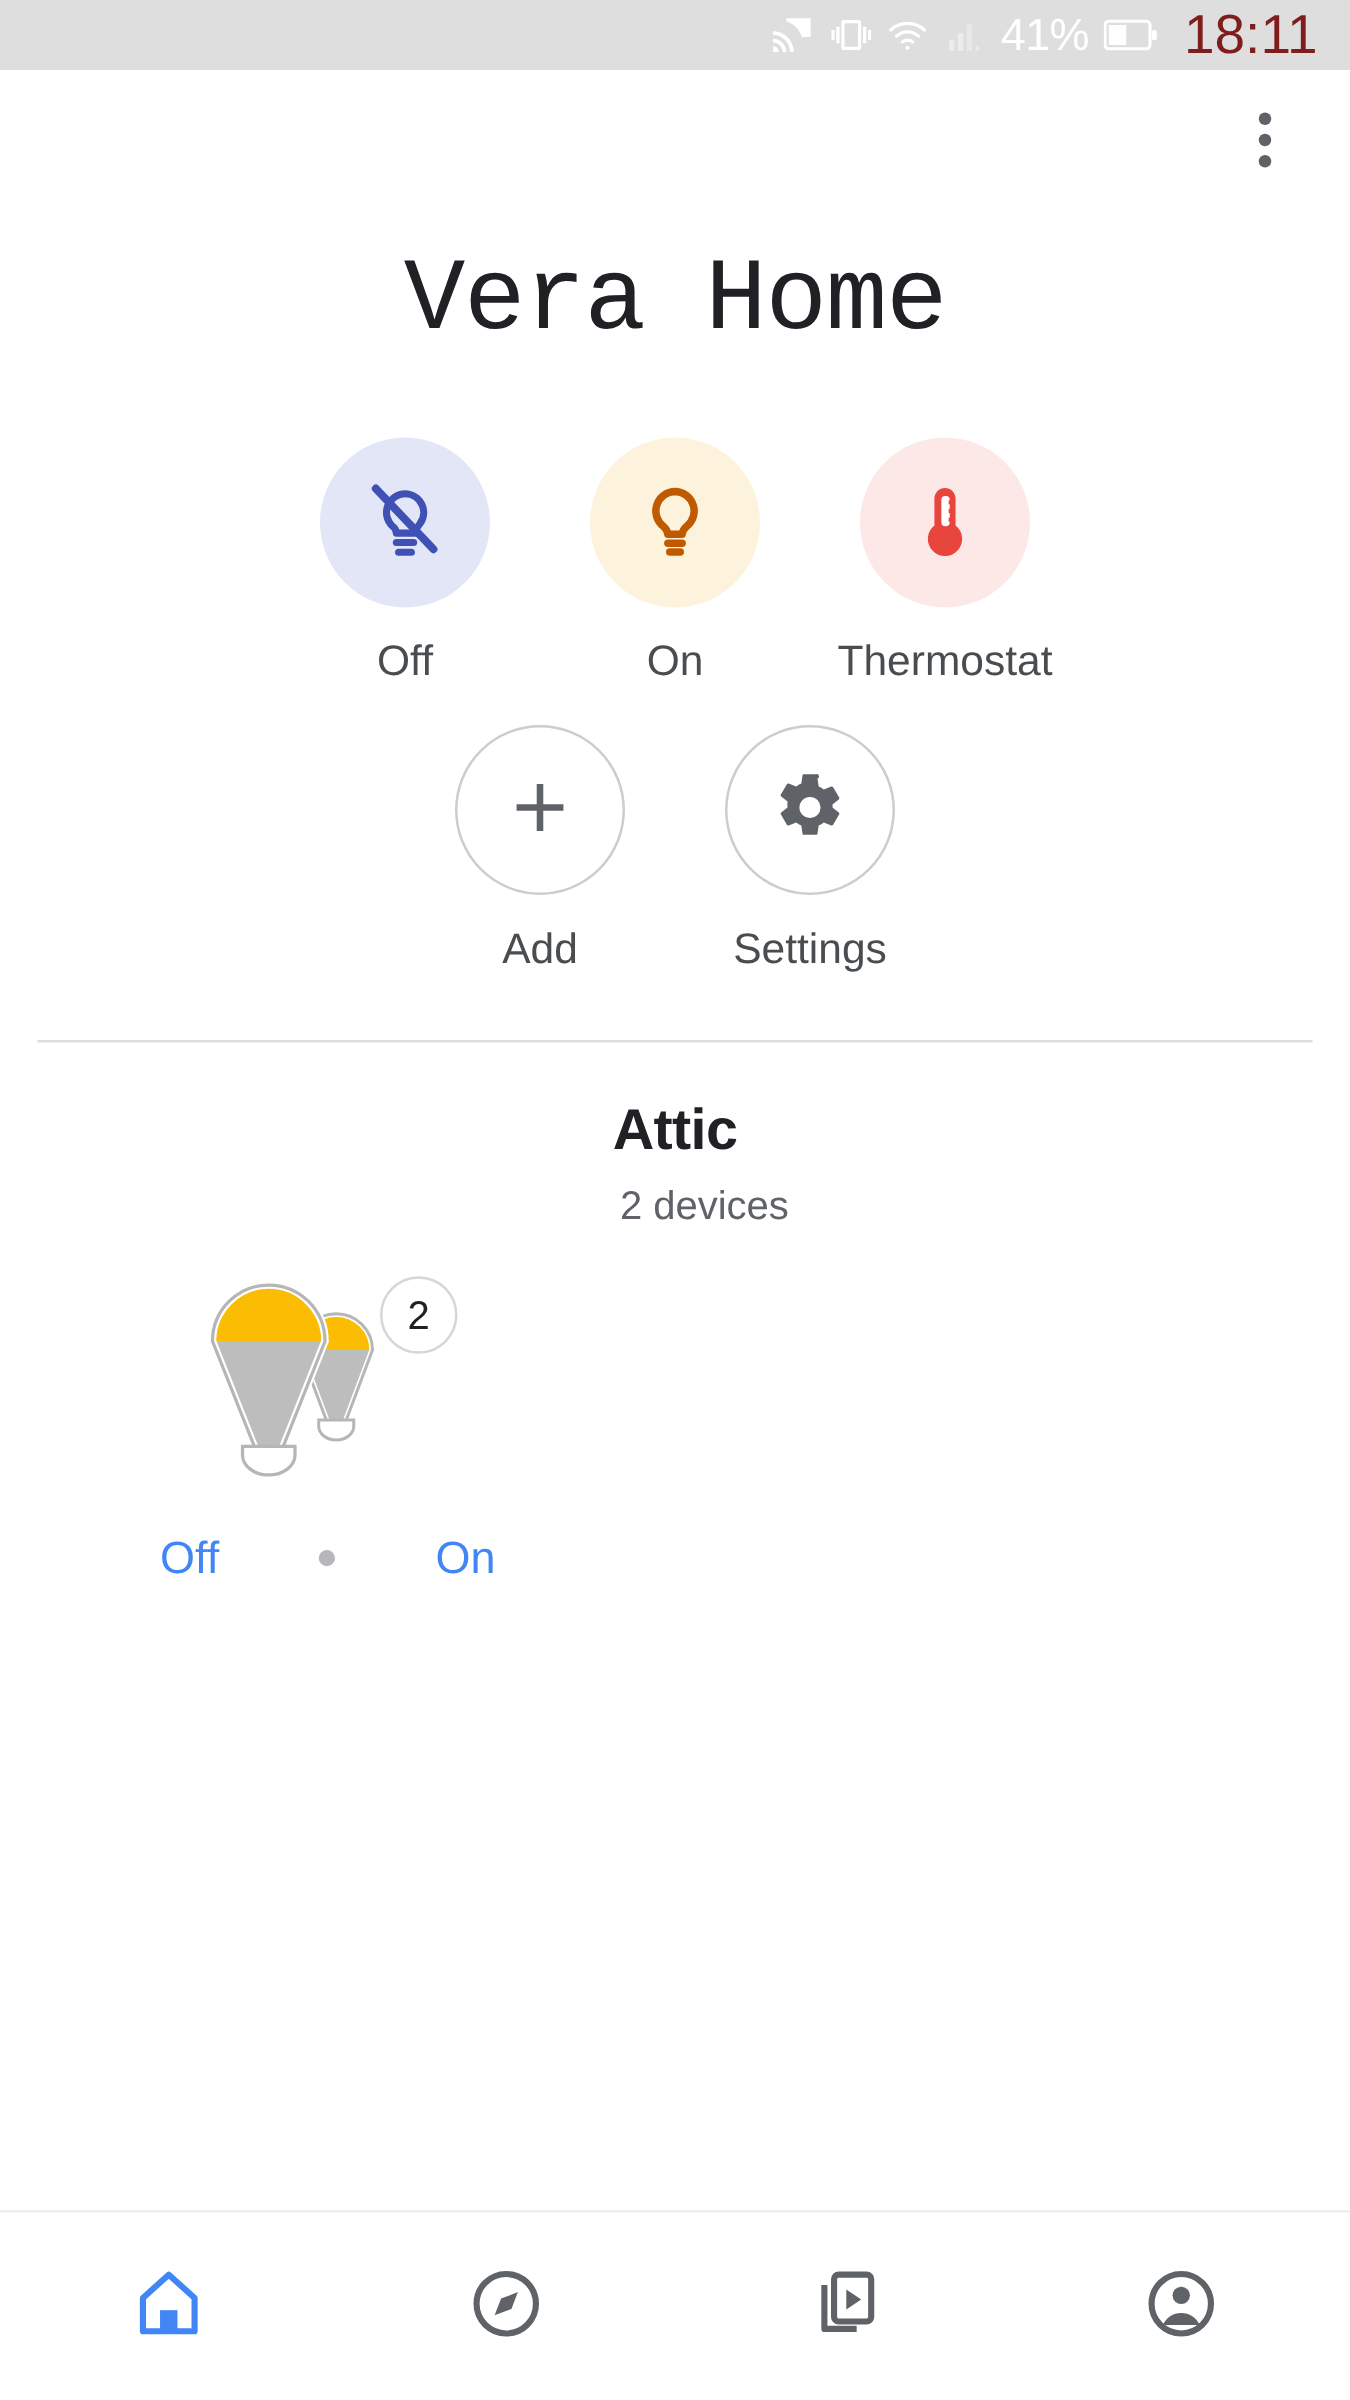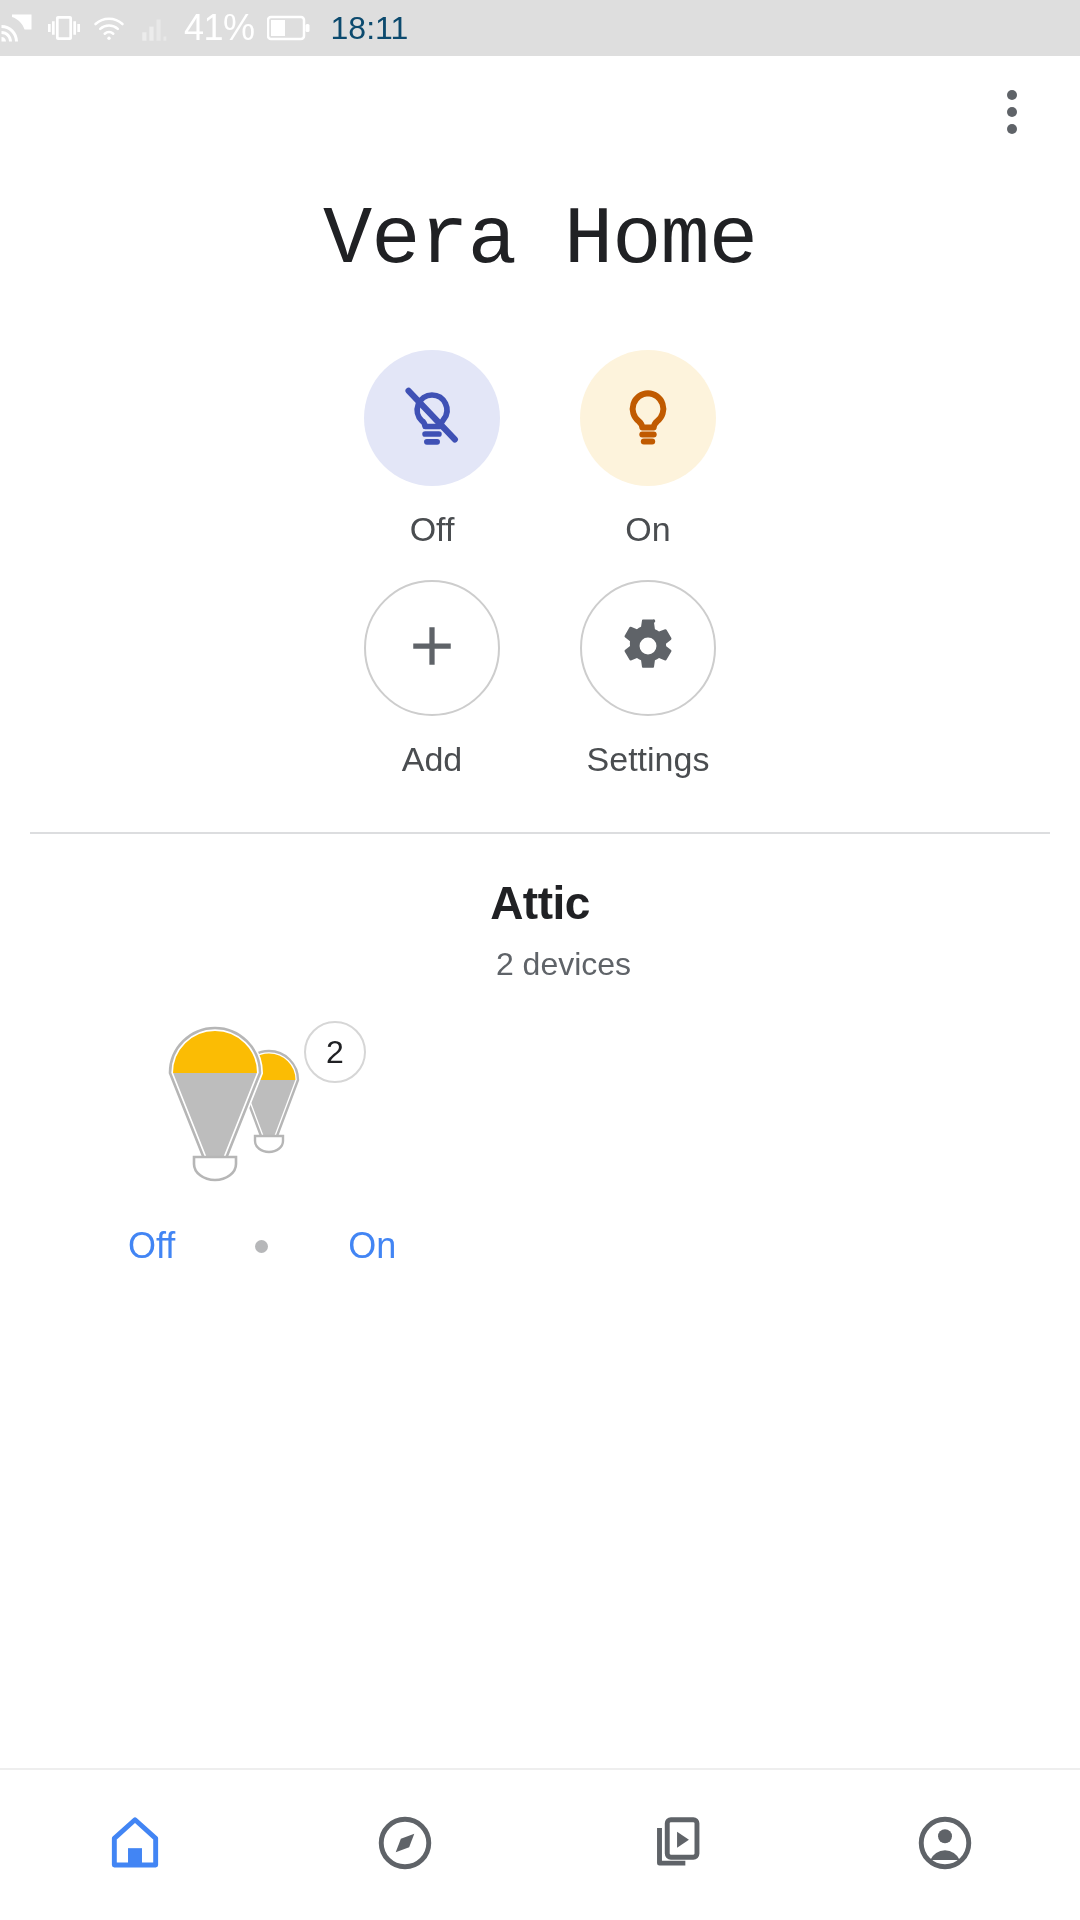--- a/index.html
+++ b/index.html
@@ -27,7 +27,7 @@
     background: #dedede;
     display: flex;
     align-items: center;
-    justify-content: flex-start;
+    justify-content: flex-end;
     padding-right: 26px;
     gap: 12px;
     flex: 0 0 auto;

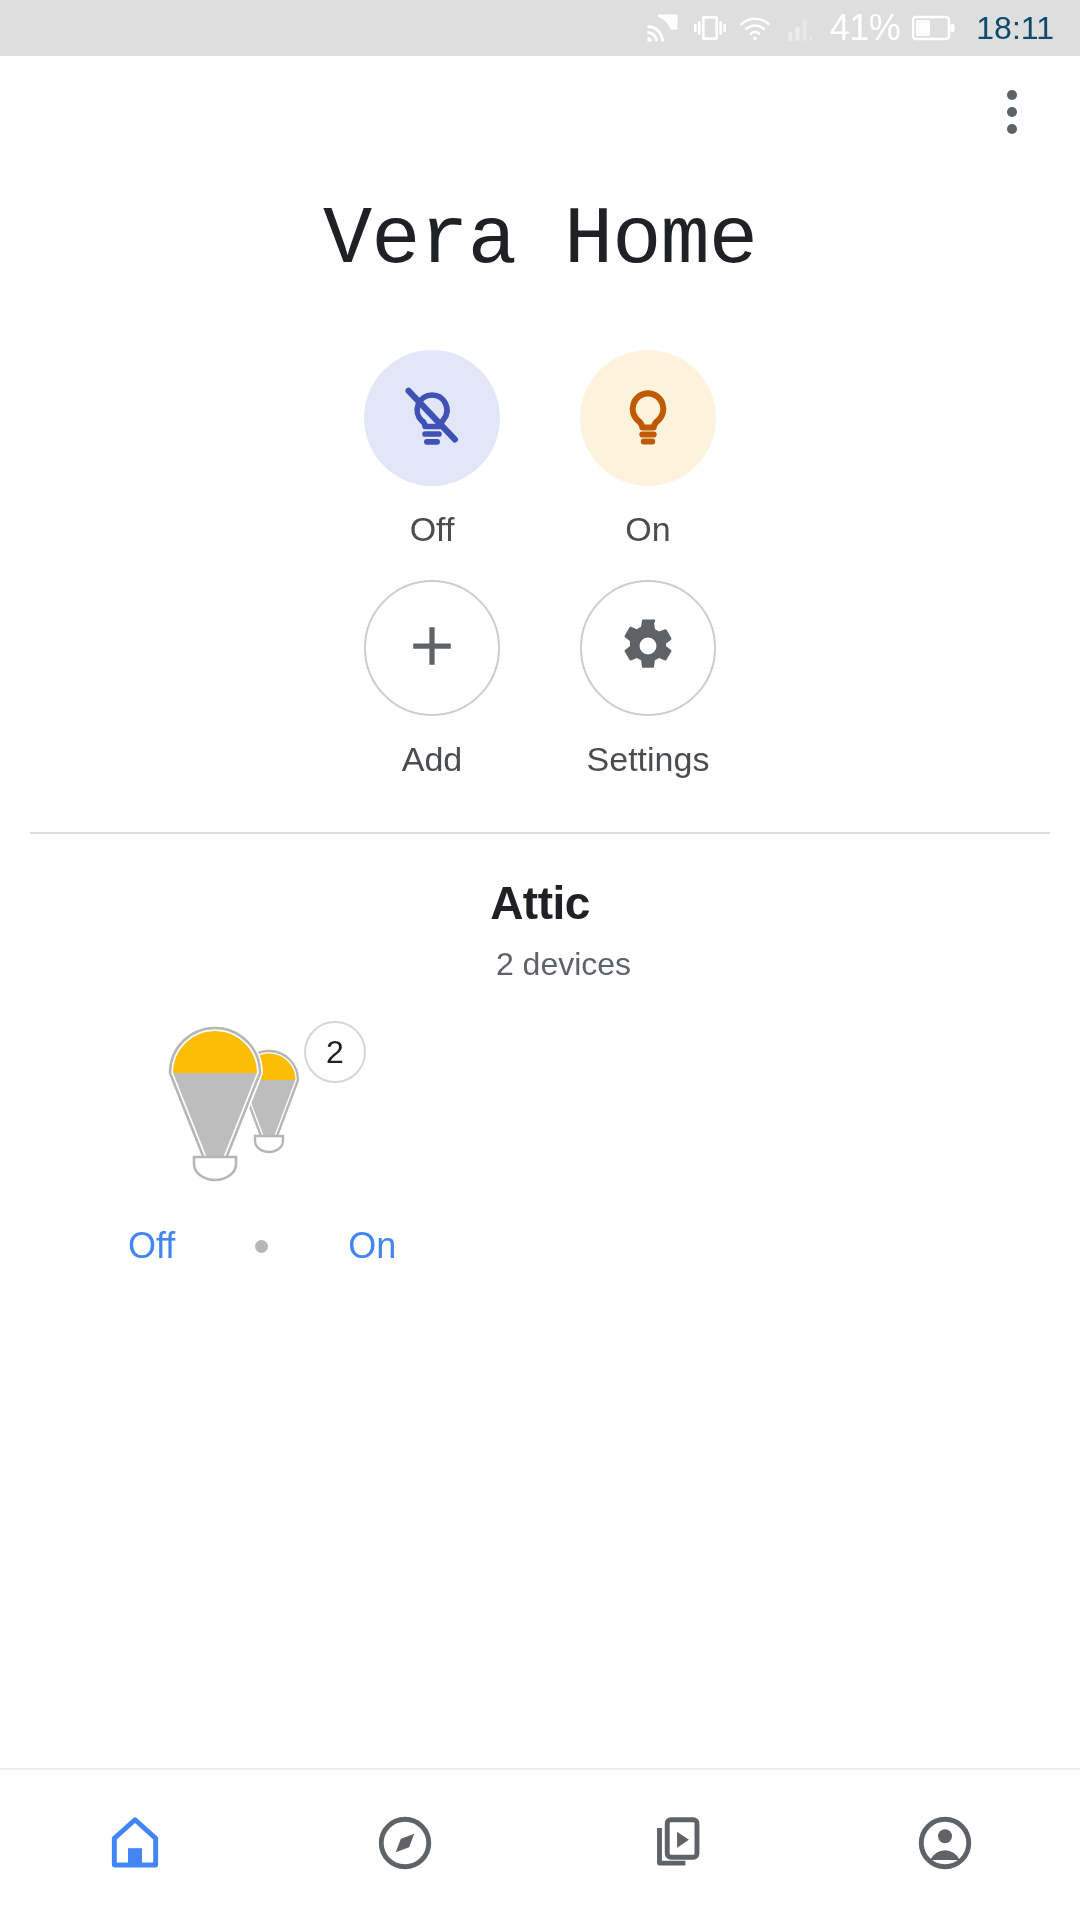--- a/index.html
+++ b/index.html
@@ -40,8 +40,8 @@
     line-height: 1;
   }
   .status-clock {
-    color: #0c4a6e;
-    font-size: 32px;
+    color: #7f1d1d;
+    font-size: 44px;
     letter-spacing: 0px;
     line-height: 1;
     margin-left: 8px;

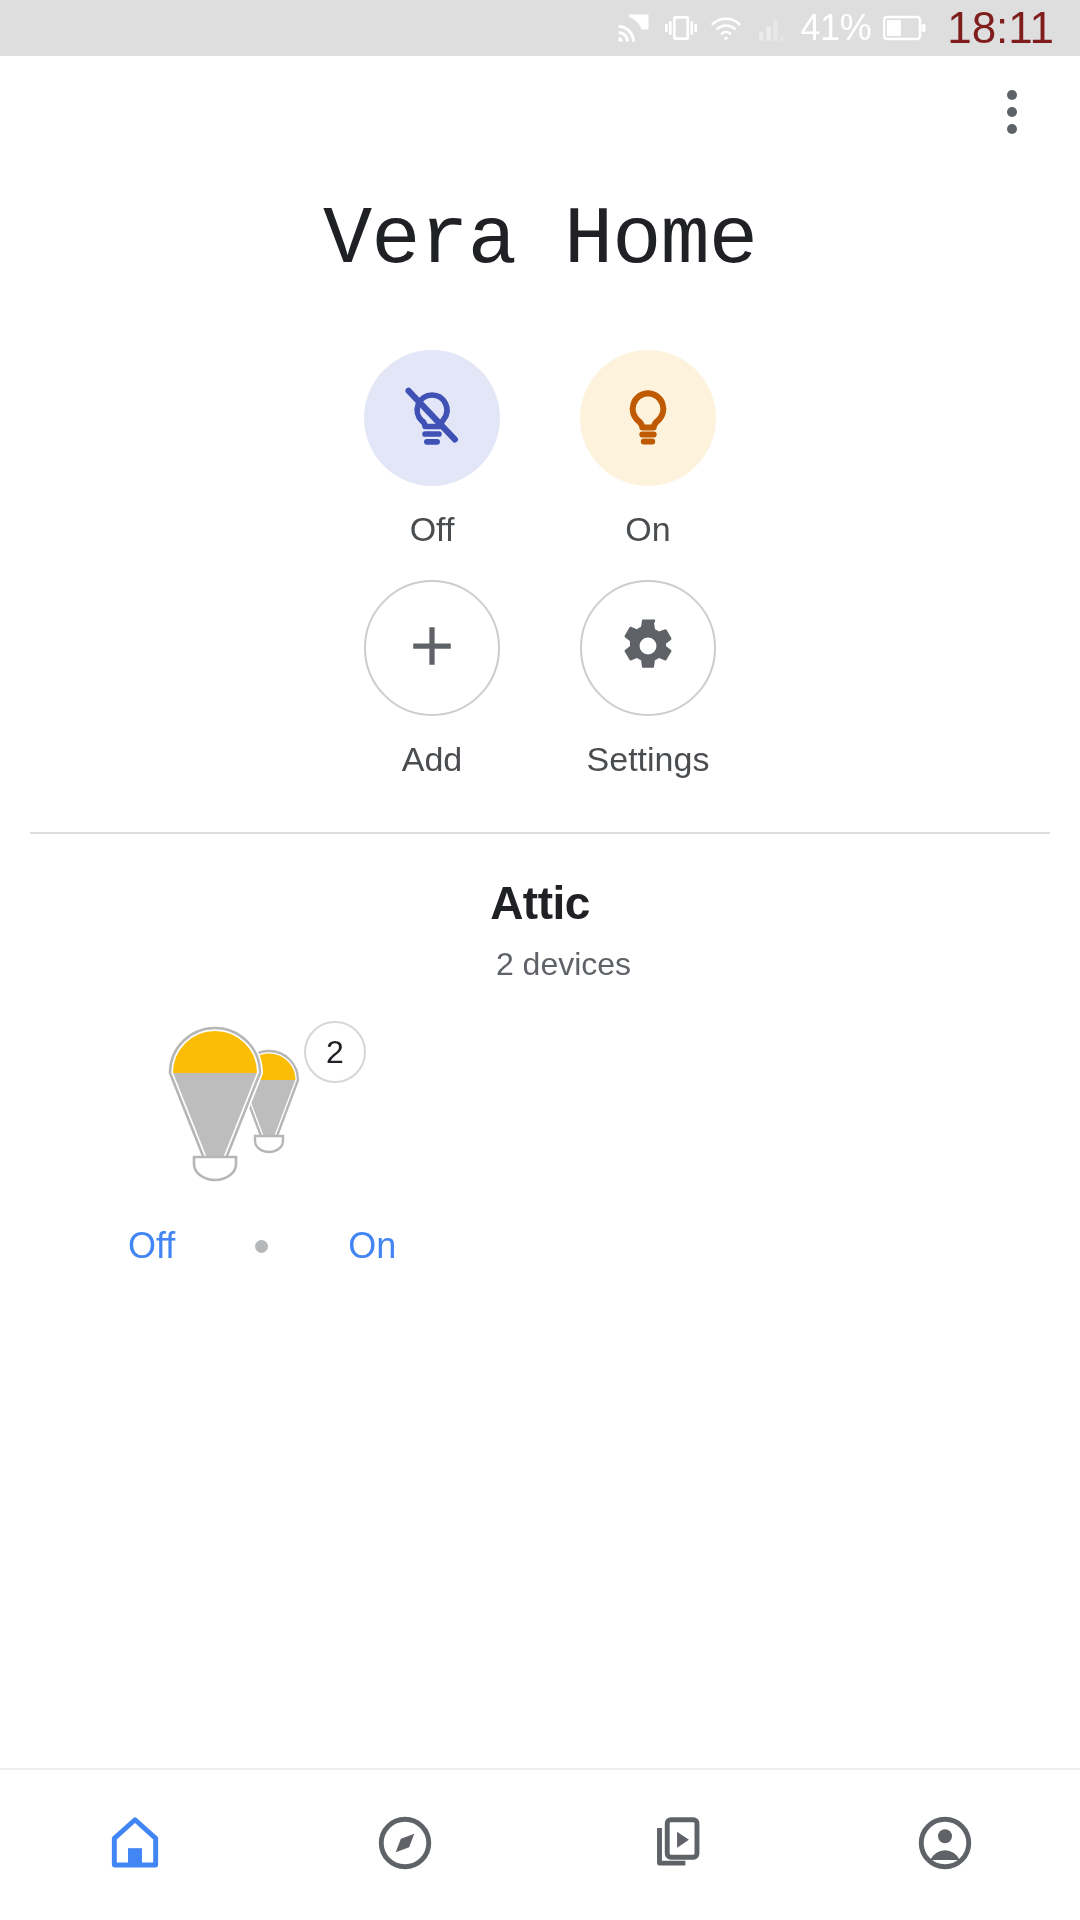--- a/index.html
+++ b/index.html
@@ -313,6 +313,20 @@
       <div class="quick-label">On</div>
     </div>
 
+    <div class="quick-item">
+      <div class="quick-circle" style="background:#fce8e6">
+        <span>
+          <svg width="70" height="70" viewBox="0 0 24 24">
+            <path d="M12 3.2c-1.6 0-2.9 1.3-2.9 2.9v7.4a4.7 4.7 0 1 0 5.8 0V6.1c0-1.6-1.3-2.9-2.9-2.9z" fill="#e8453c"></path>
+            <rect x="11" y="5.4" width="2.3" height="8.3" rx="1.1" fill="#ffffff"></rect>
+            <rect x="13.0" y="6.6" width="1.5" height="1.1" fill="#e8453c"></rect>
+            <rect x="13.0" y="9.0" width="1.5" height="1.1" fill="#e8453c"></rect>
+            <rect x="13.0" y="11.4" width="1.5" height="1.1" fill="#e8453c"></rect>
+          </svg>
+        </span>
+      </div>
+      <div class="quick-label">Thermostat</div>
+    </div>
 
   </div>
 

